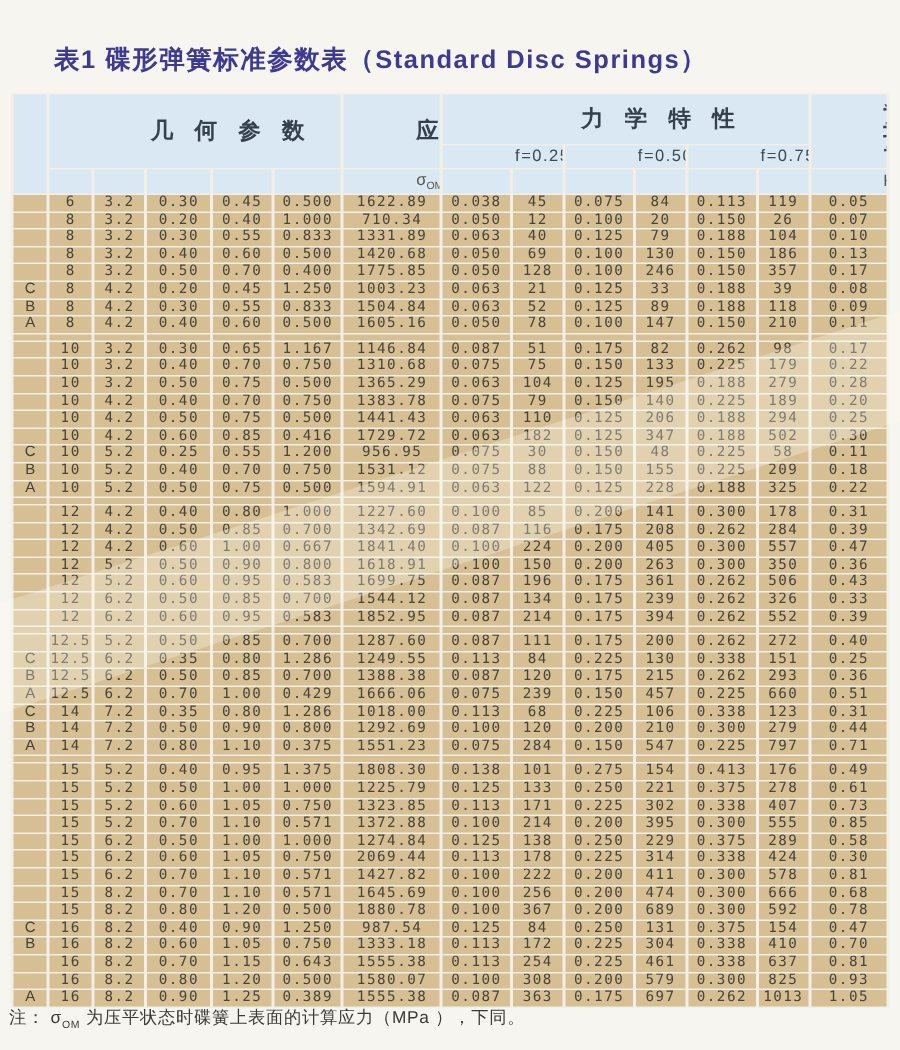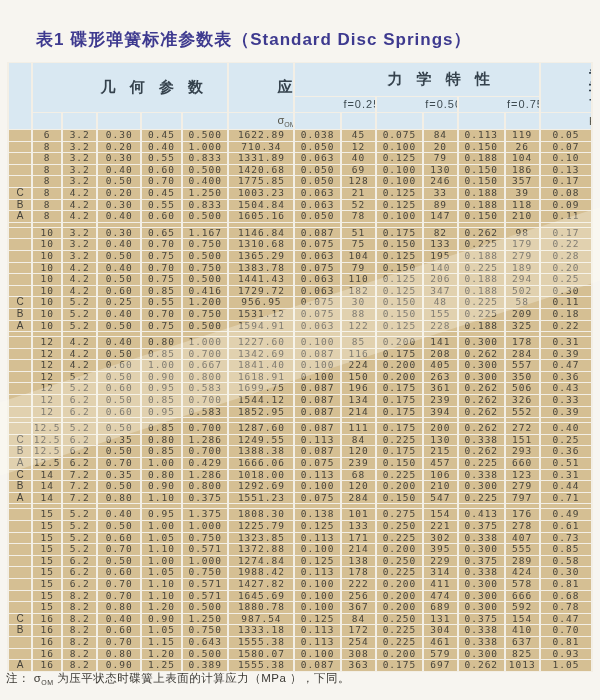--- a/index.html
+++ b/index.html
@@ -772,7 +772,7 @@
           <td>0.60</td>
           <td>1.05</td>
           <td>0.750</td>
-          <td>1988.42</td>
+          <td>2069.44</td>
           <td>0.113</td>
           <td>178</td>
           <td>0.225</td>

